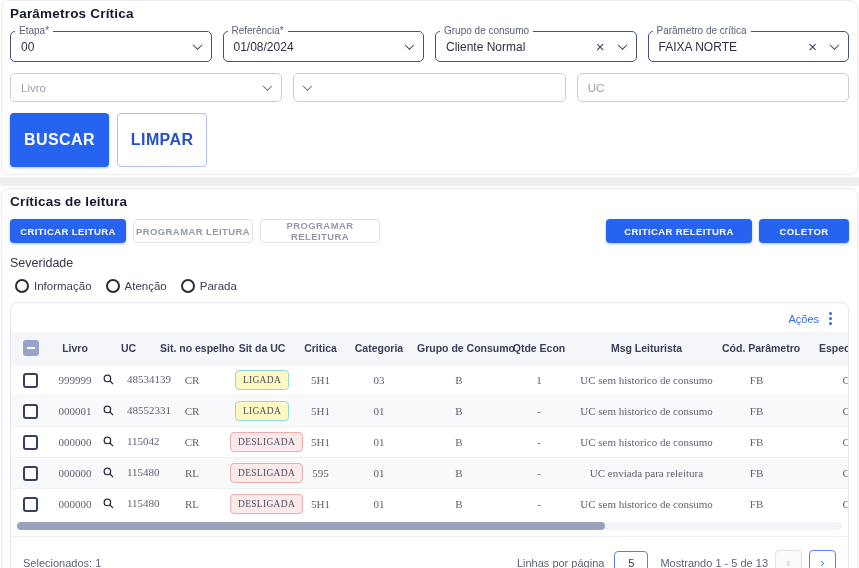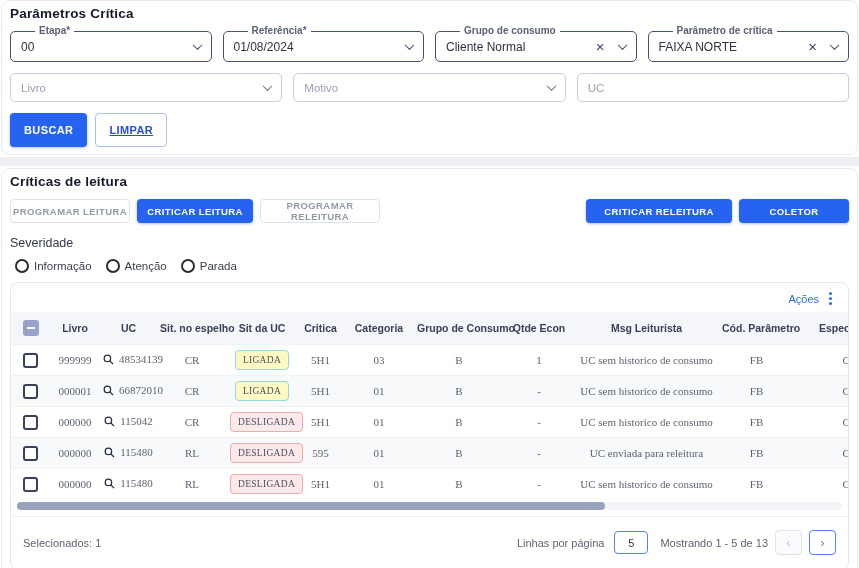--- a/index.html
+++ b/index.html
@@ -15,8 +15,8 @@
   .frow1 { margin-top:10px; }
   .fld { position:relative; flex:1; height:31px; border:1px solid #47527a; border-radius:5px;
          display:flex; align-items:center; padding:0 10px; background:#fff; }
-  .fld .lbl { position:absolute; top:-7px; left:24px; background:#fff; padding:0 4px;
-              font-size:10px; color:#5a6178;font-weight:bold; }
+  .fld .lbl { position:absolute; top:-7px; left:4px; background:#fff; padding:0 4px;
+              font-size:10px; color:#5a6178; }
   .fld .val { flex:1; font-size:12px; color:#2c3242; }
   .xicon { font-size:15px; line-height:1; color:#3a4468; margin-right:14px; cursor:pointer; }
   .chev { width:7px; height:7px; border-right:1.6px solid #3a4468; border-bottom:1.6px solid #3a4468;

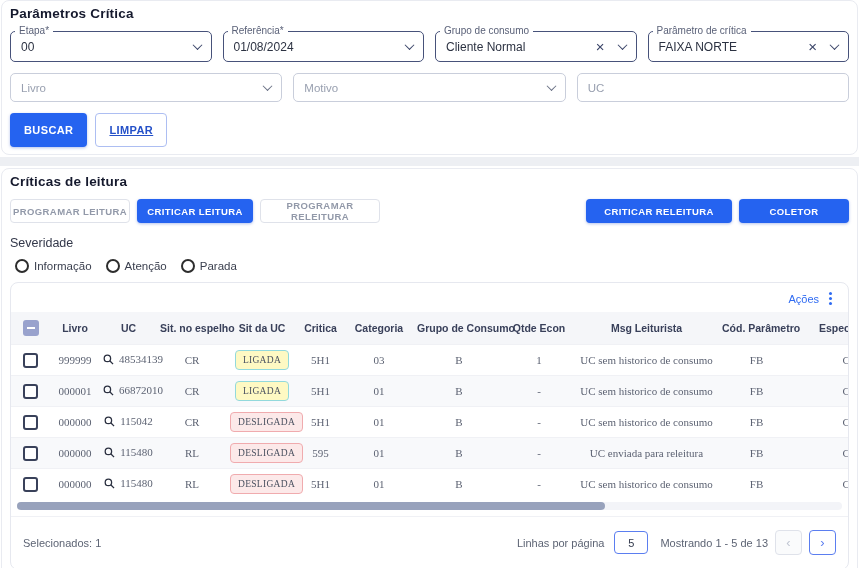--- a/index.html
+++ b/index.html
@@ -125,7 +125,6 @@
       <span class="chev"></span>
     </div>
     <div class="fld2">
-      <span class="ph">Motivo</span>
       <span class="chev"></span>
     </div>
     <input class="uc-input" placeholder="UC" style="">

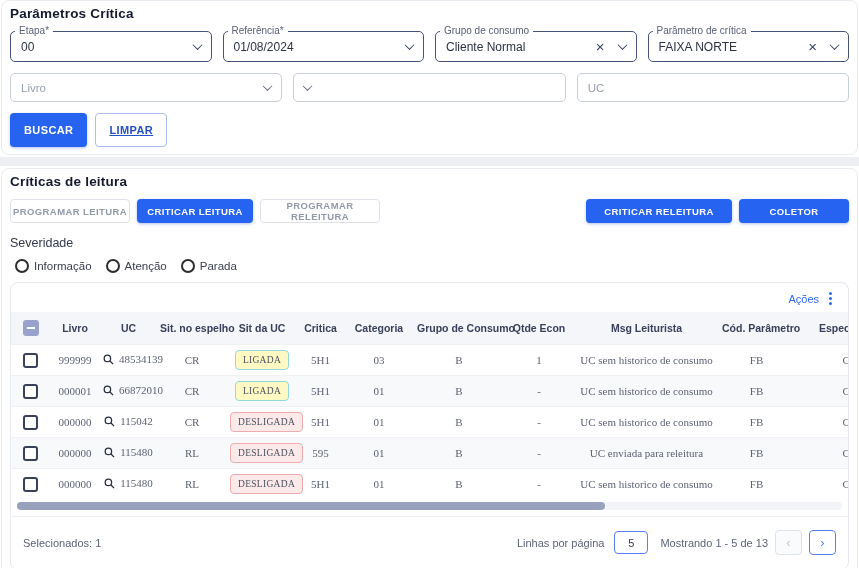--- a/index.html
+++ b/index.html
@@ -33,8 +33,8 @@
 
   
   .btn-row { margin-top:11px; display:flex; gap:8px; }
-  .btn { font-family:inherit; font-size:11px; font-weight:bold; letter-spacing:.4px;
-         border-radius:4px; padding:10px 13px; cursor:pointer; border:1px solid transparent; }
+  .btn { font-family:inherit; font-size:16px; font-weight:bold; letter-spacing:.4px;
+         border-radius:4px; padding:17px 13px; cursor:pointer; border:1px solid transparent; }
   .btn.primary { background:#2563f0; color:#fff; box-shadow:0 1px 3px rgba(40,80,200,.35); }
   .btn.outline { background:#fff; border-color:#adbef2; color:#2450c8;text-decoration:underline; }
 

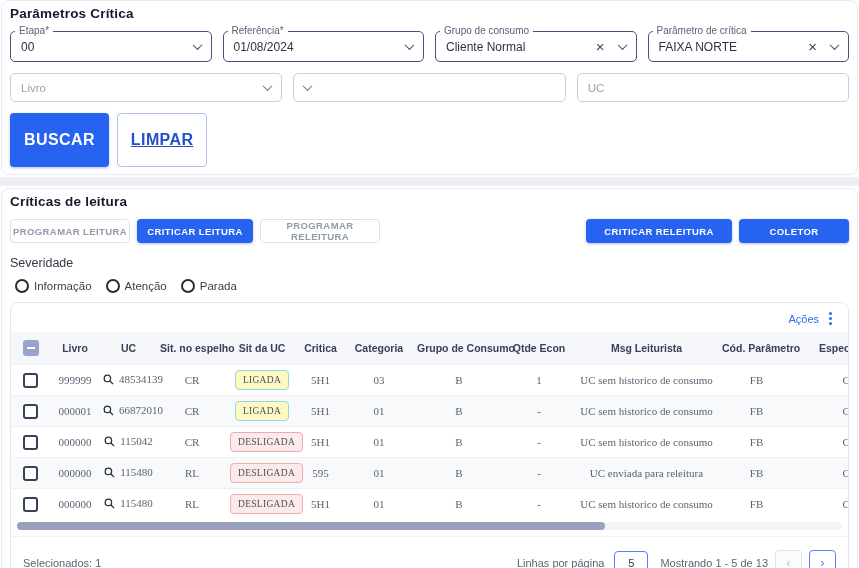--- a/index.html
+++ b/index.html
@@ -36,7 +36,7 @@
   .btn { font-family:inherit; font-size:16px; font-weight:bold; letter-spacing:.4px;
          border-radius:4px; padding:17px 13px; cursor:pointer; border:1px solid transparent; }
   .btn.primary { background:#2563f0; color:#fff; box-shadow:0 1px 3px rgba(40,80,200,.35); }
-  .btn.outline { background:#fff; border-color:#adbef2; color:#2450c8;text-decoration:underline; }
+  .btn.outline { background:#fff; border-color:#adbef2; color:#2450c8; }
 
   .abtn-row { margin-top:10px; display:flex; gap:7px; }
   .abtn { font-family:inherit; font-size:9.5px; font-weight:bold; letter-spacing:.4px;

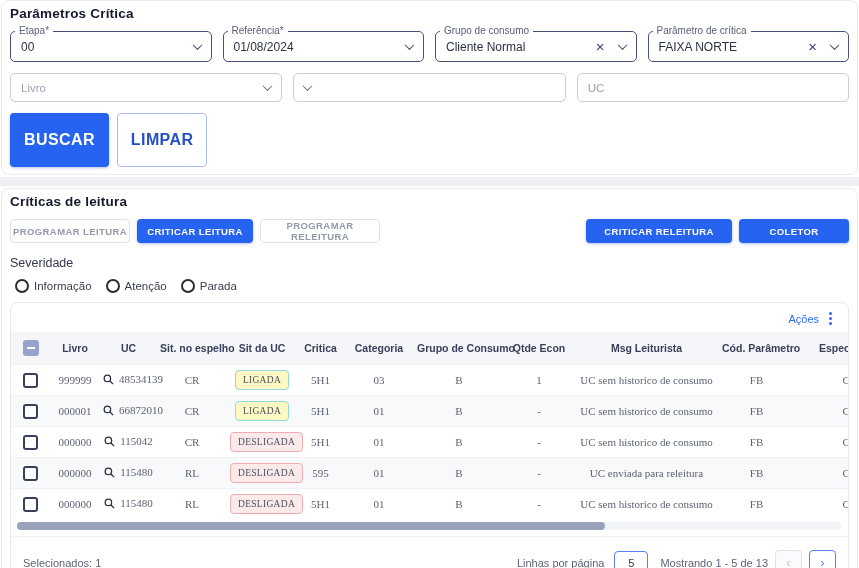--- a/index.html
+++ b/index.html
@@ -142,8 +142,8 @@
   <div class="sec-title">Críticas de leitura</div>
 
   <div class="abtn-row">
+      <button class="abtn filled" style="width: 116px;">CRITICAR LEITURA</button>
       <button class="abtn ghost" style="width: 120px;">PROGRAMAR LEITURA</button>
-      <button class="abtn filled" style="width: 116px;">CRITICAR LEITURA</button>
       <button class="abtn ghost" style="width: 120px;">PROGRAMAR RELEITURA</button>
       <button class="abtn filled push" style="width: 146px;">CRITICAR RELEITURA</button>
       <button class="abtn filled" style="width: 110px;">COLETOR</button>

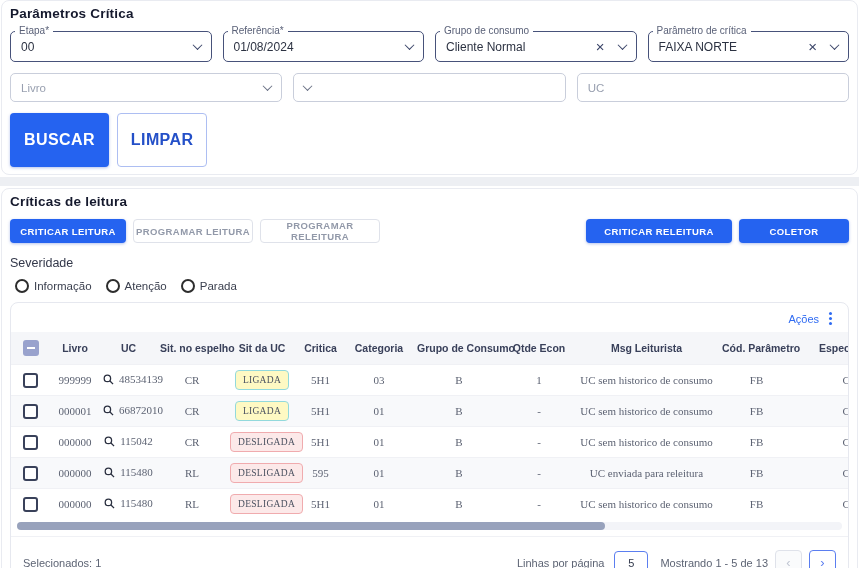--- a/index.html
+++ b/index.html
@@ -146,7 +146,7 @@
       <button class="abtn ghost" style="width: 120px;">PROGRAMAR LEITURA</button>
       <button class="abtn ghost" style="width: 120px;">PROGRAMAR RELEITURA</button>
       <button class="abtn filled push" style="width: 146px;">CRITICAR RELEITURA</button>
-      <button class="abtn filled" style="width: 110px;">COLETOR</button>
+      <button class="abtn filled" style="width: 90px;">COLETOR</button>
     </div>
 
   <div class="sev-label">Severidade</div>

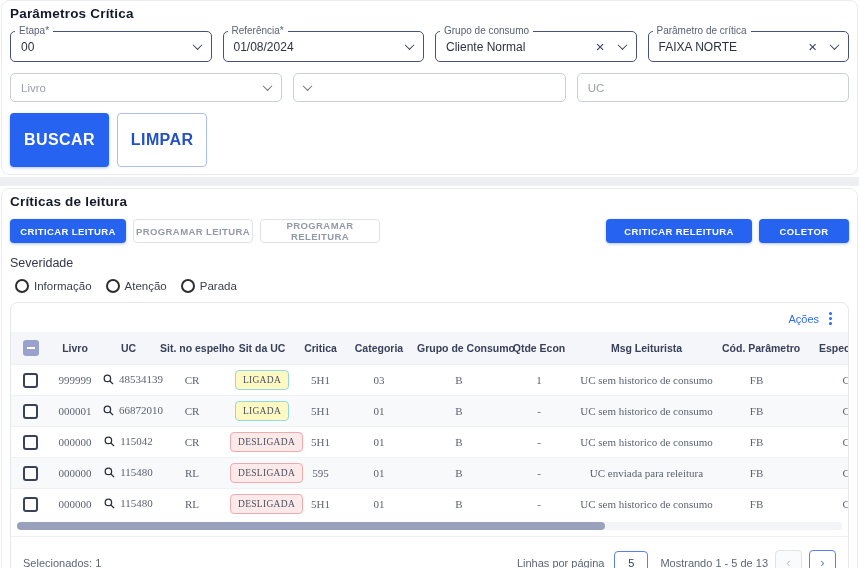--- a/index.html
+++ b/index.html
@@ -69,7 +69,7 @@
   .cb-ind { display:inline-block; position:relative; width:16px; height:16px; border-radius:3px;
         background:#99a2cd; cursor:pointer; vertical-align:middle; }
   .cb-ind::after { content:""; position:absolute; left:4px; top:7px; width:8px; height:2px; background:#fff; }
-  .uc-cell { display:inline-flex; align-items:center; gap:5px; }
+  .uc-cell { display:inline-flex; align-items:center; gap:13px; }
   .badge { display:inline-block; font-size:9.5px; letter-spacing:.3px; padding:4px 7px;
            border-radius:4px; color:#4a5160; }
   .badge.on  { background:#fef9c3; border:1px solid #92d9dc; }

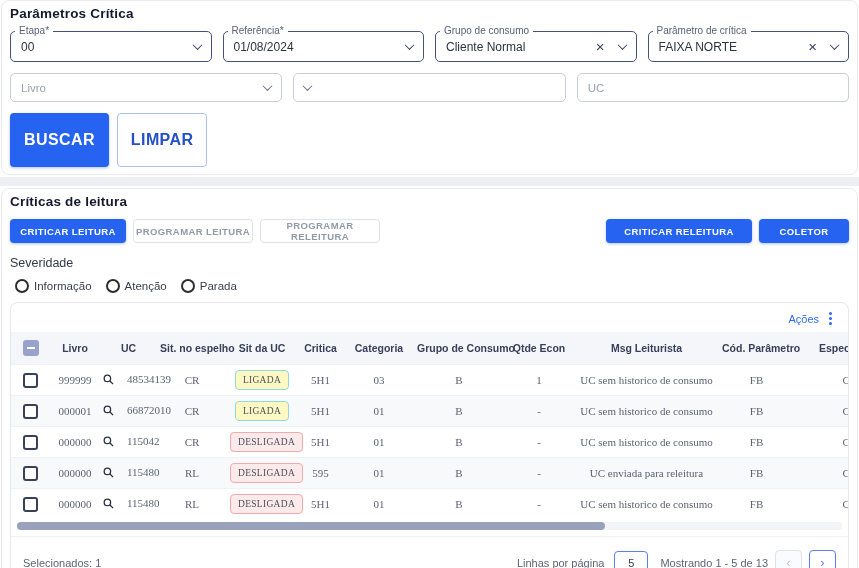--- a/index.html
+++ b/index.html
@@ -235,7 +235,7 @@
                     <circle cx="4.8" cy="4.8" r="3.5" fill="none" stroke="#2b3040" stroke-width="1.4"></circle>
                     <line x1="7.6" y1="7.6" x2="11" y2="11" stroke="#2b3040" stroke-width="1.4"></line>
                   </svg>
-                  <span>66872010</span>
+                  <span>48552331</span>
                 </span></td>
               <td>CR</td>
               <td><span class="badge on">LIGADA</span></td>

